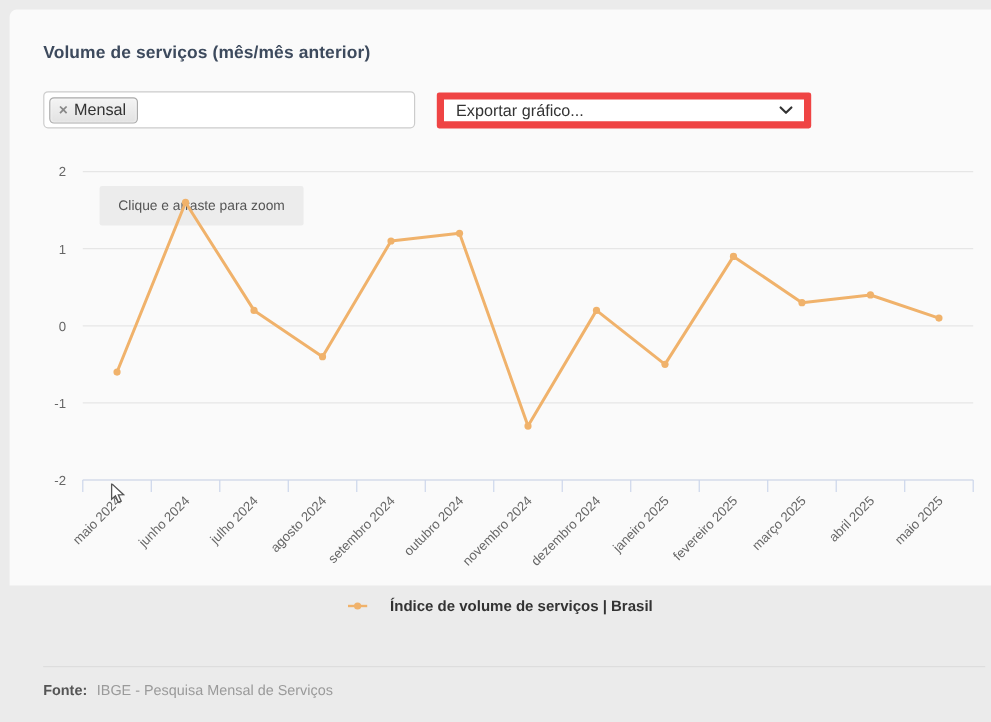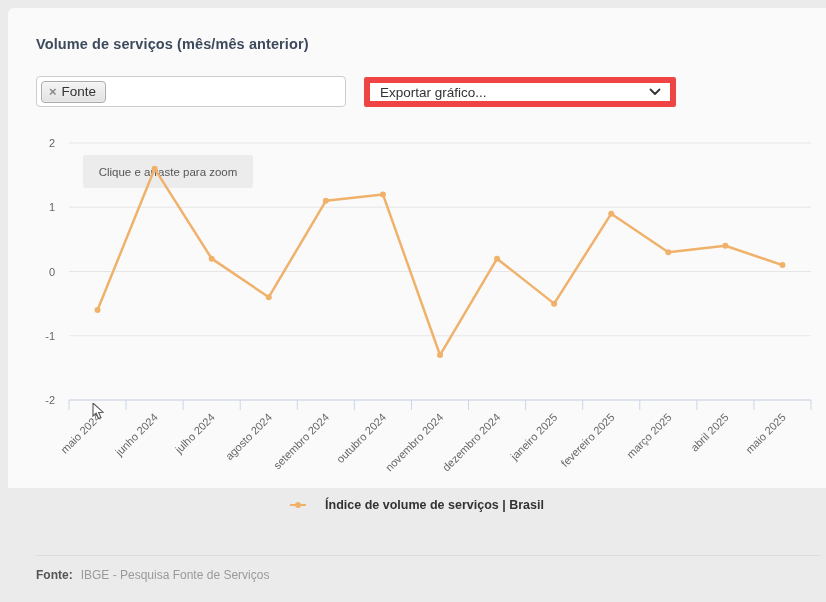--- a/index.html
+++ b/index.html
@@ -135,7 +135,7 @@
   <div class="tag-input">
     <span class="tag-chip">
       <span class="tag-remove">×</span>
-      <span>Fonte</span>
+      <span>Mensal</span>
     </span>
   </div>
 

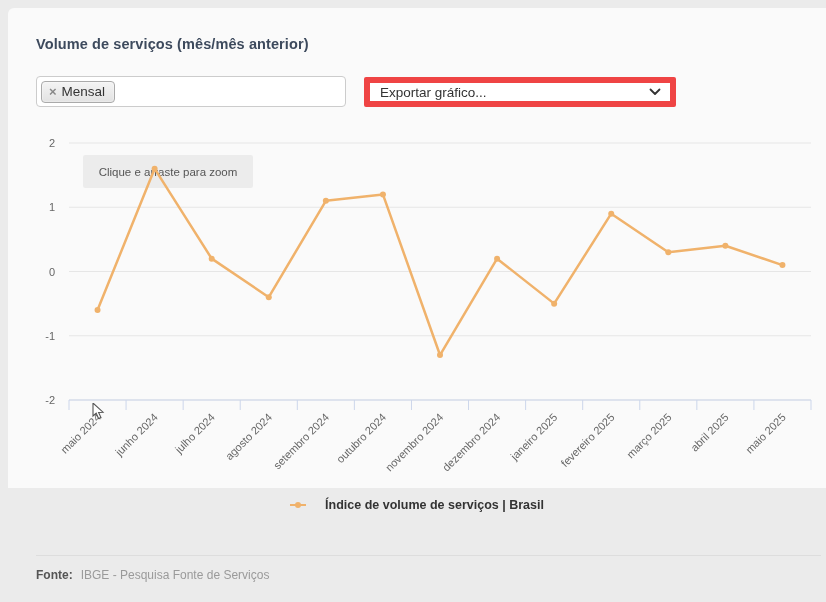--- a/index.html
+++ b/index.html
@@ -221,7 +221,7 @@
   <div class="divider"></div>
 
   <div class="source">
-    <b>Fonte:</b><span>IBGE - Pesquisa Fonte de Serviços</span>
+    <b>Fonte:</b><span>IBGE - Pesquisa Mensal de Serviços</span>
   </div>
 
 </div>

